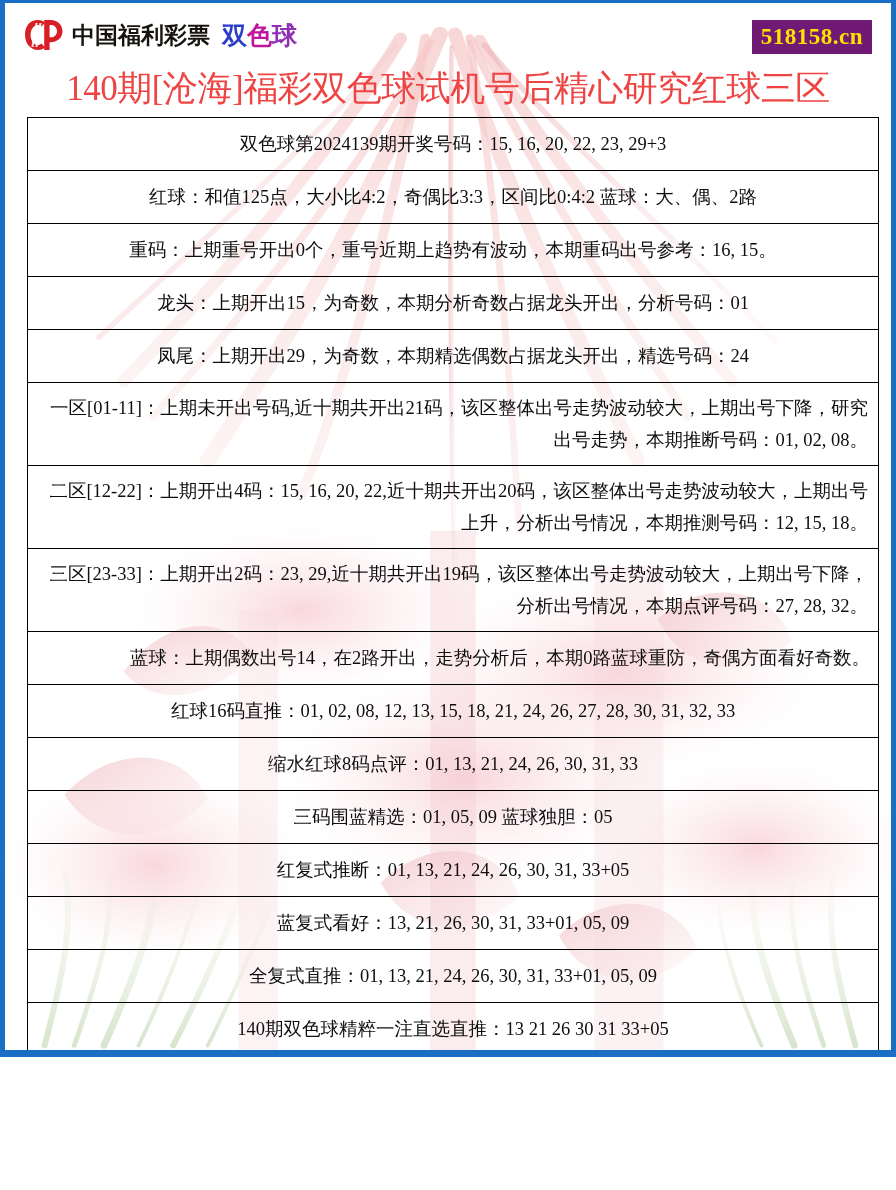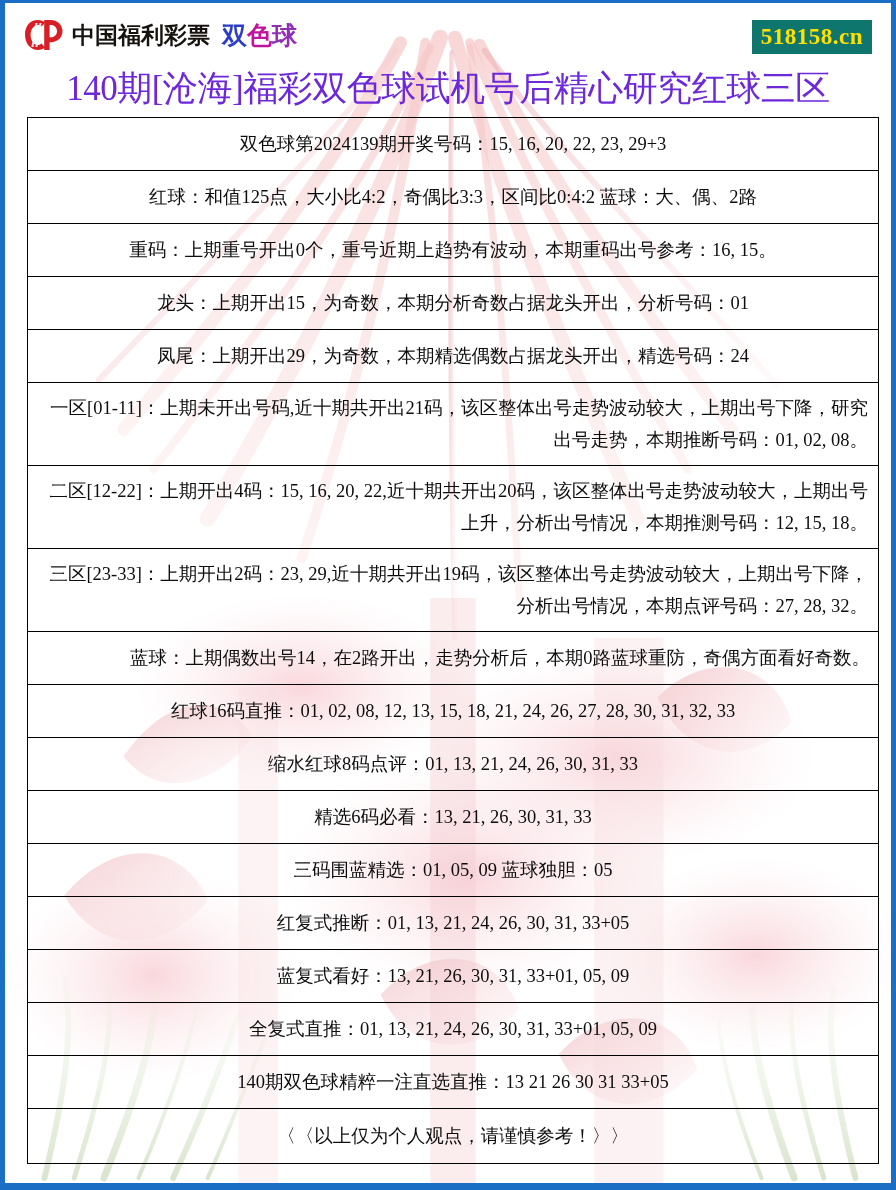--- a/index.html
+++ b/index.html
@@ -18,7 +18,7 @@
   #page {
     position: relative;
     width: 896px;
-    height: 1190px;
+    height: 1057px;
     box-sizing: border-box;
     border-left: 5px solid #1a6fc4;
     border-right: 5px solid #1a6fc4;

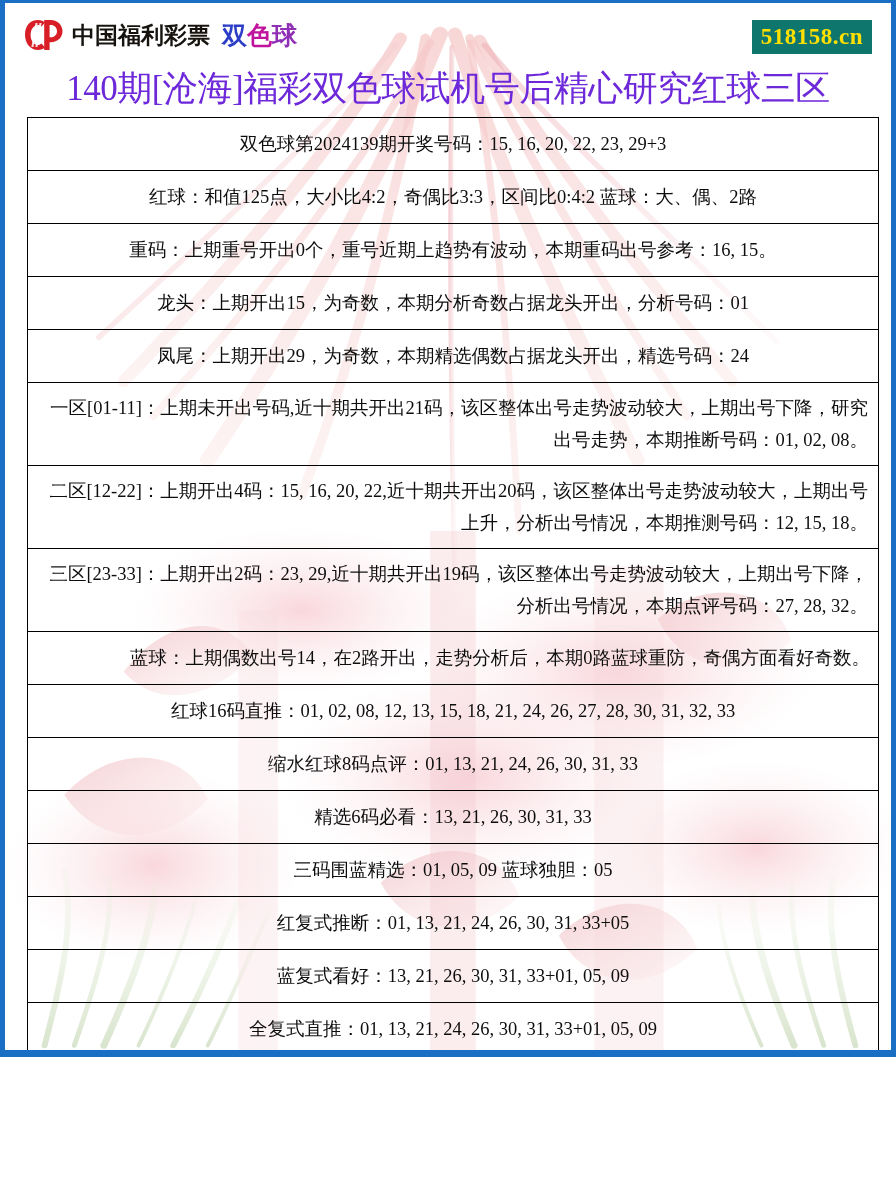--- a/index.html
+++ b/index.html
@@ -90,7 +90,7 @@
     position: absolute;
     right: 19px;
     top: 17px;
-    background: #0f766e;
+    background: #701a75;
     color: #ffe000;
     font-family: "Liberation Serif", "DejaVu Serif", serif;
     font-weight: bold;

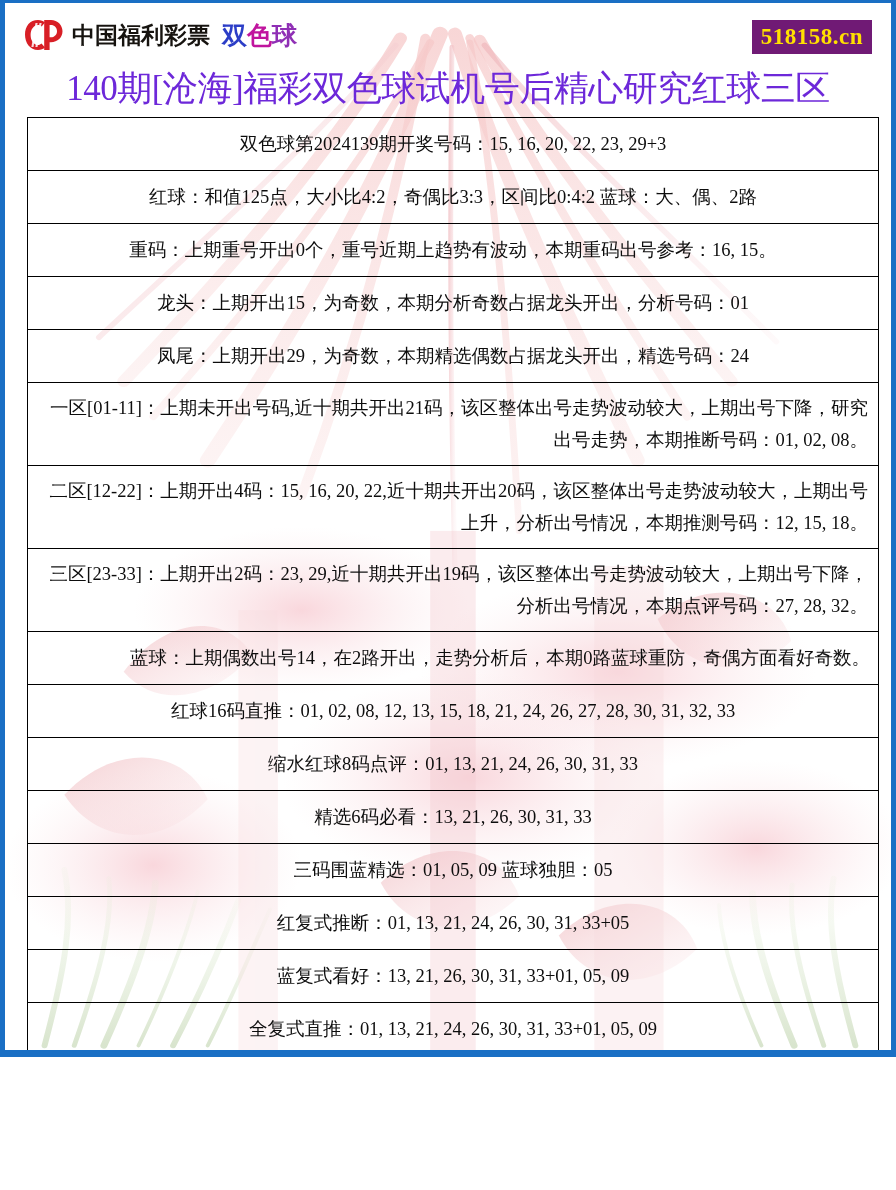--- a/index.html
+++ b/index.html
@@ -104,7 +104,7 @@
   
   .page-title {
     text-align: center;
-    color: #6d28d9;
+    color: #ef4444;
     font-family: "Liberation Serif", "DejaVu Serif", serif;
     font-size: 35px;
     font-weight: normal;

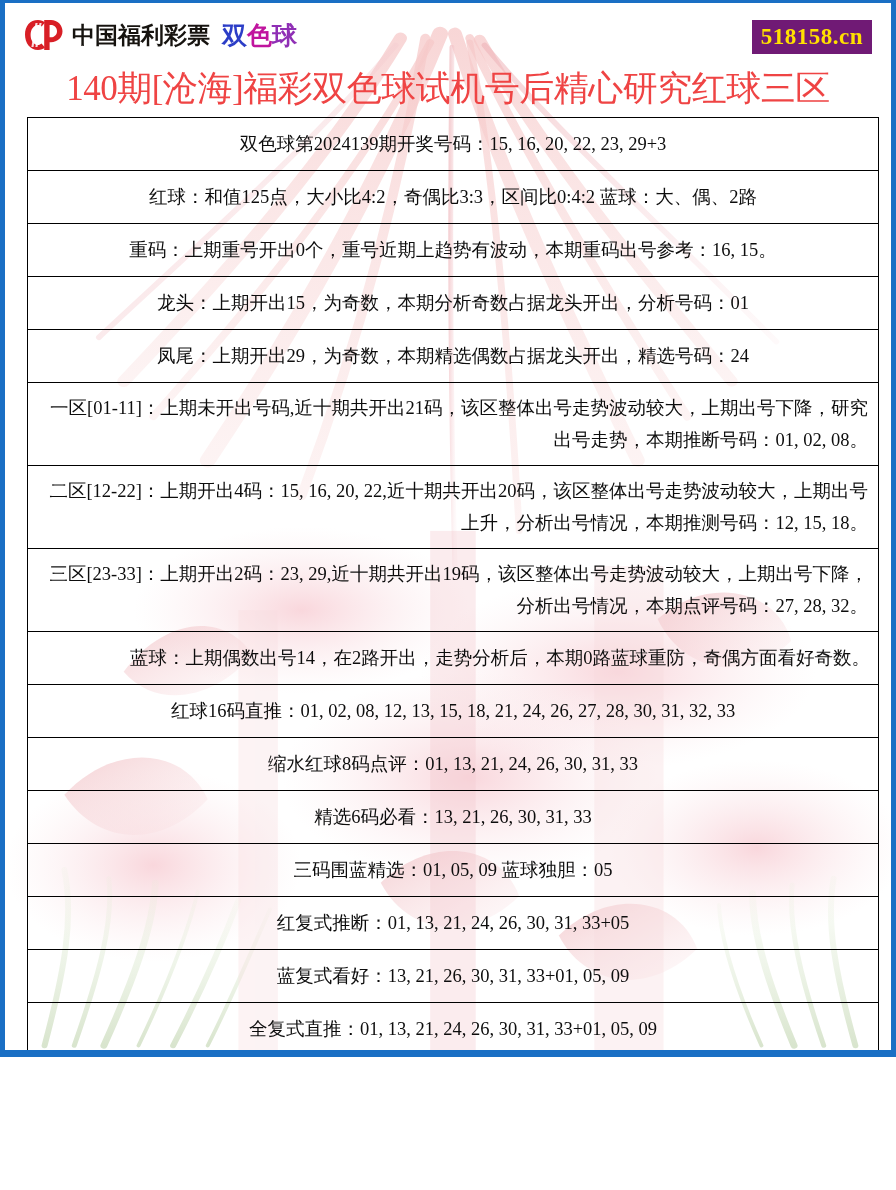--- a/index.html
+++ b/index.html
@@ -313,11 +313,6 @@
             </tr>
             <tr>
               <td>
-                <div class="cell center one">精选6码必看：13, 21, 26, 30, 31, 33</div>
-              </td>
-            </tr>
-            <tr>
-              <td>
                 <div class="cell center one">三码围蓝精选：01, 05, 09 蓝球独胆：05</div>
               </td>
             </tr>

